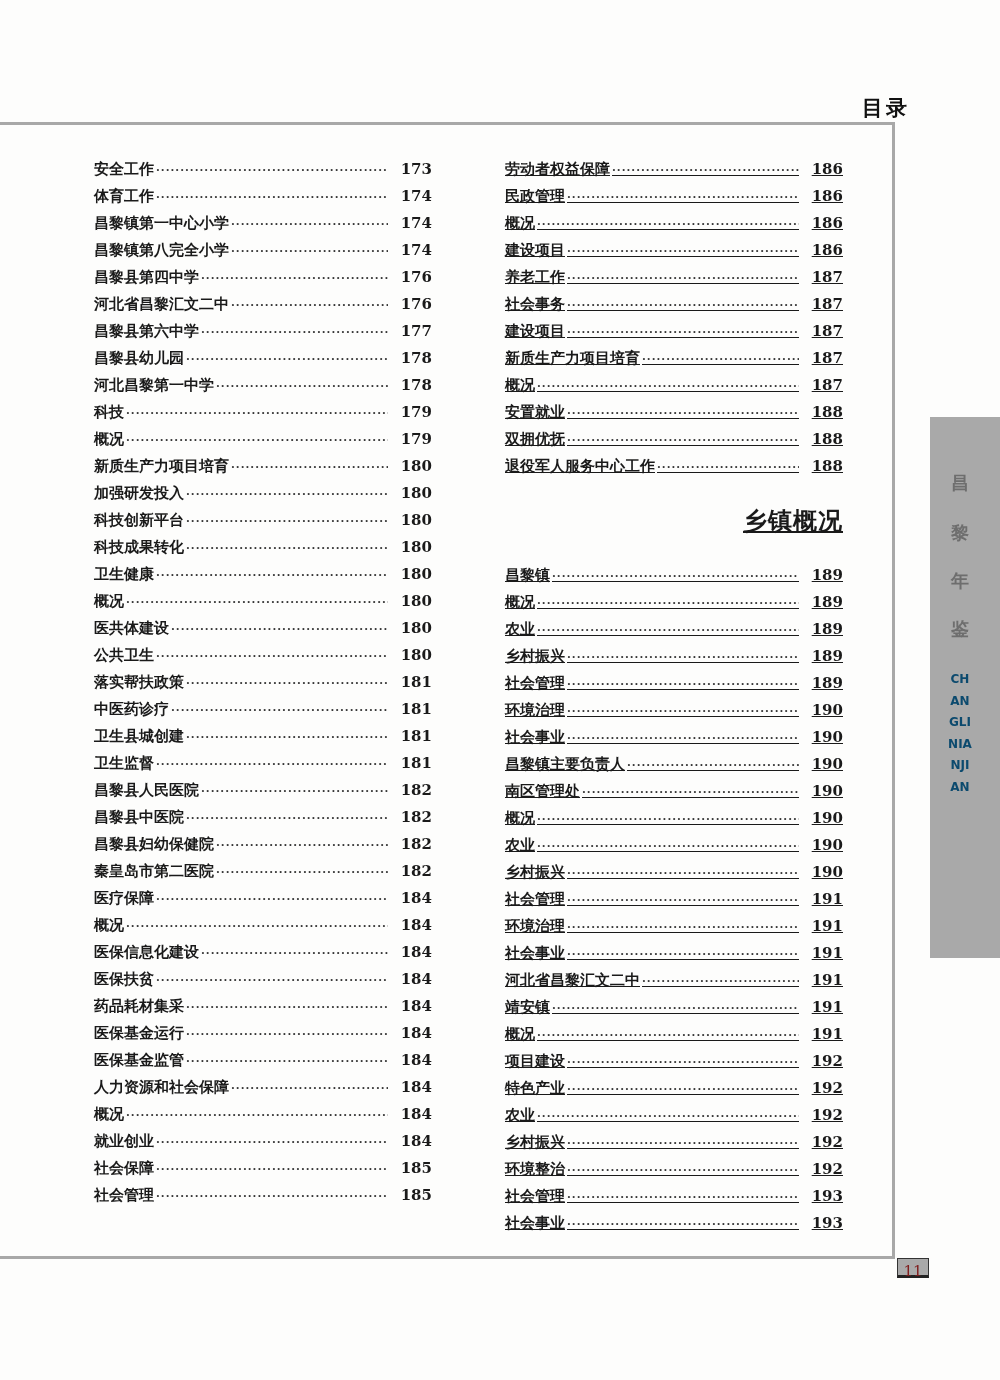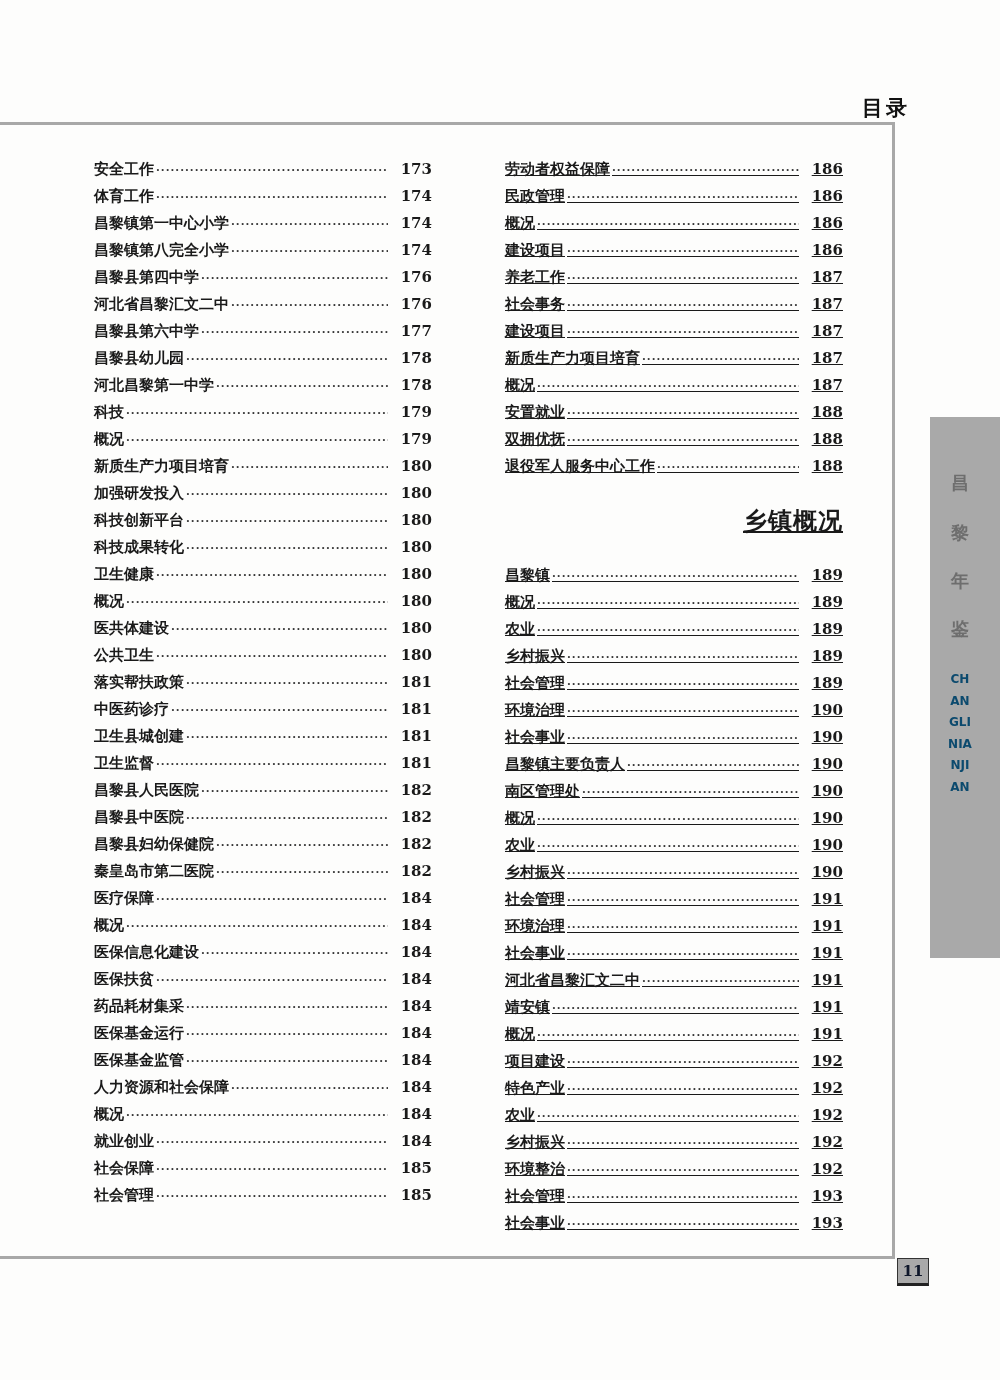--- a/index.html
+++ b/index.html
@@ -68,12 +68,12 @@
     }
     .page-number {
       position: absolute; left: 897px; top: 1258px;
-      width: 32px; height: 28px;
+      width: 32px; height: 20px;
       background: #a9a9a9; border: 1px solid #333;
       border-bottom: 3px solid #222;
       box-sizing: border-box;
       text-align: center; line-height: 25px;
-      font-size: 15px; font-weight: bold; color: #0f172a;
+      font-size: 15px; font-weight: normal; color: #7f1d1d;
     }
   </style>
 </head>

